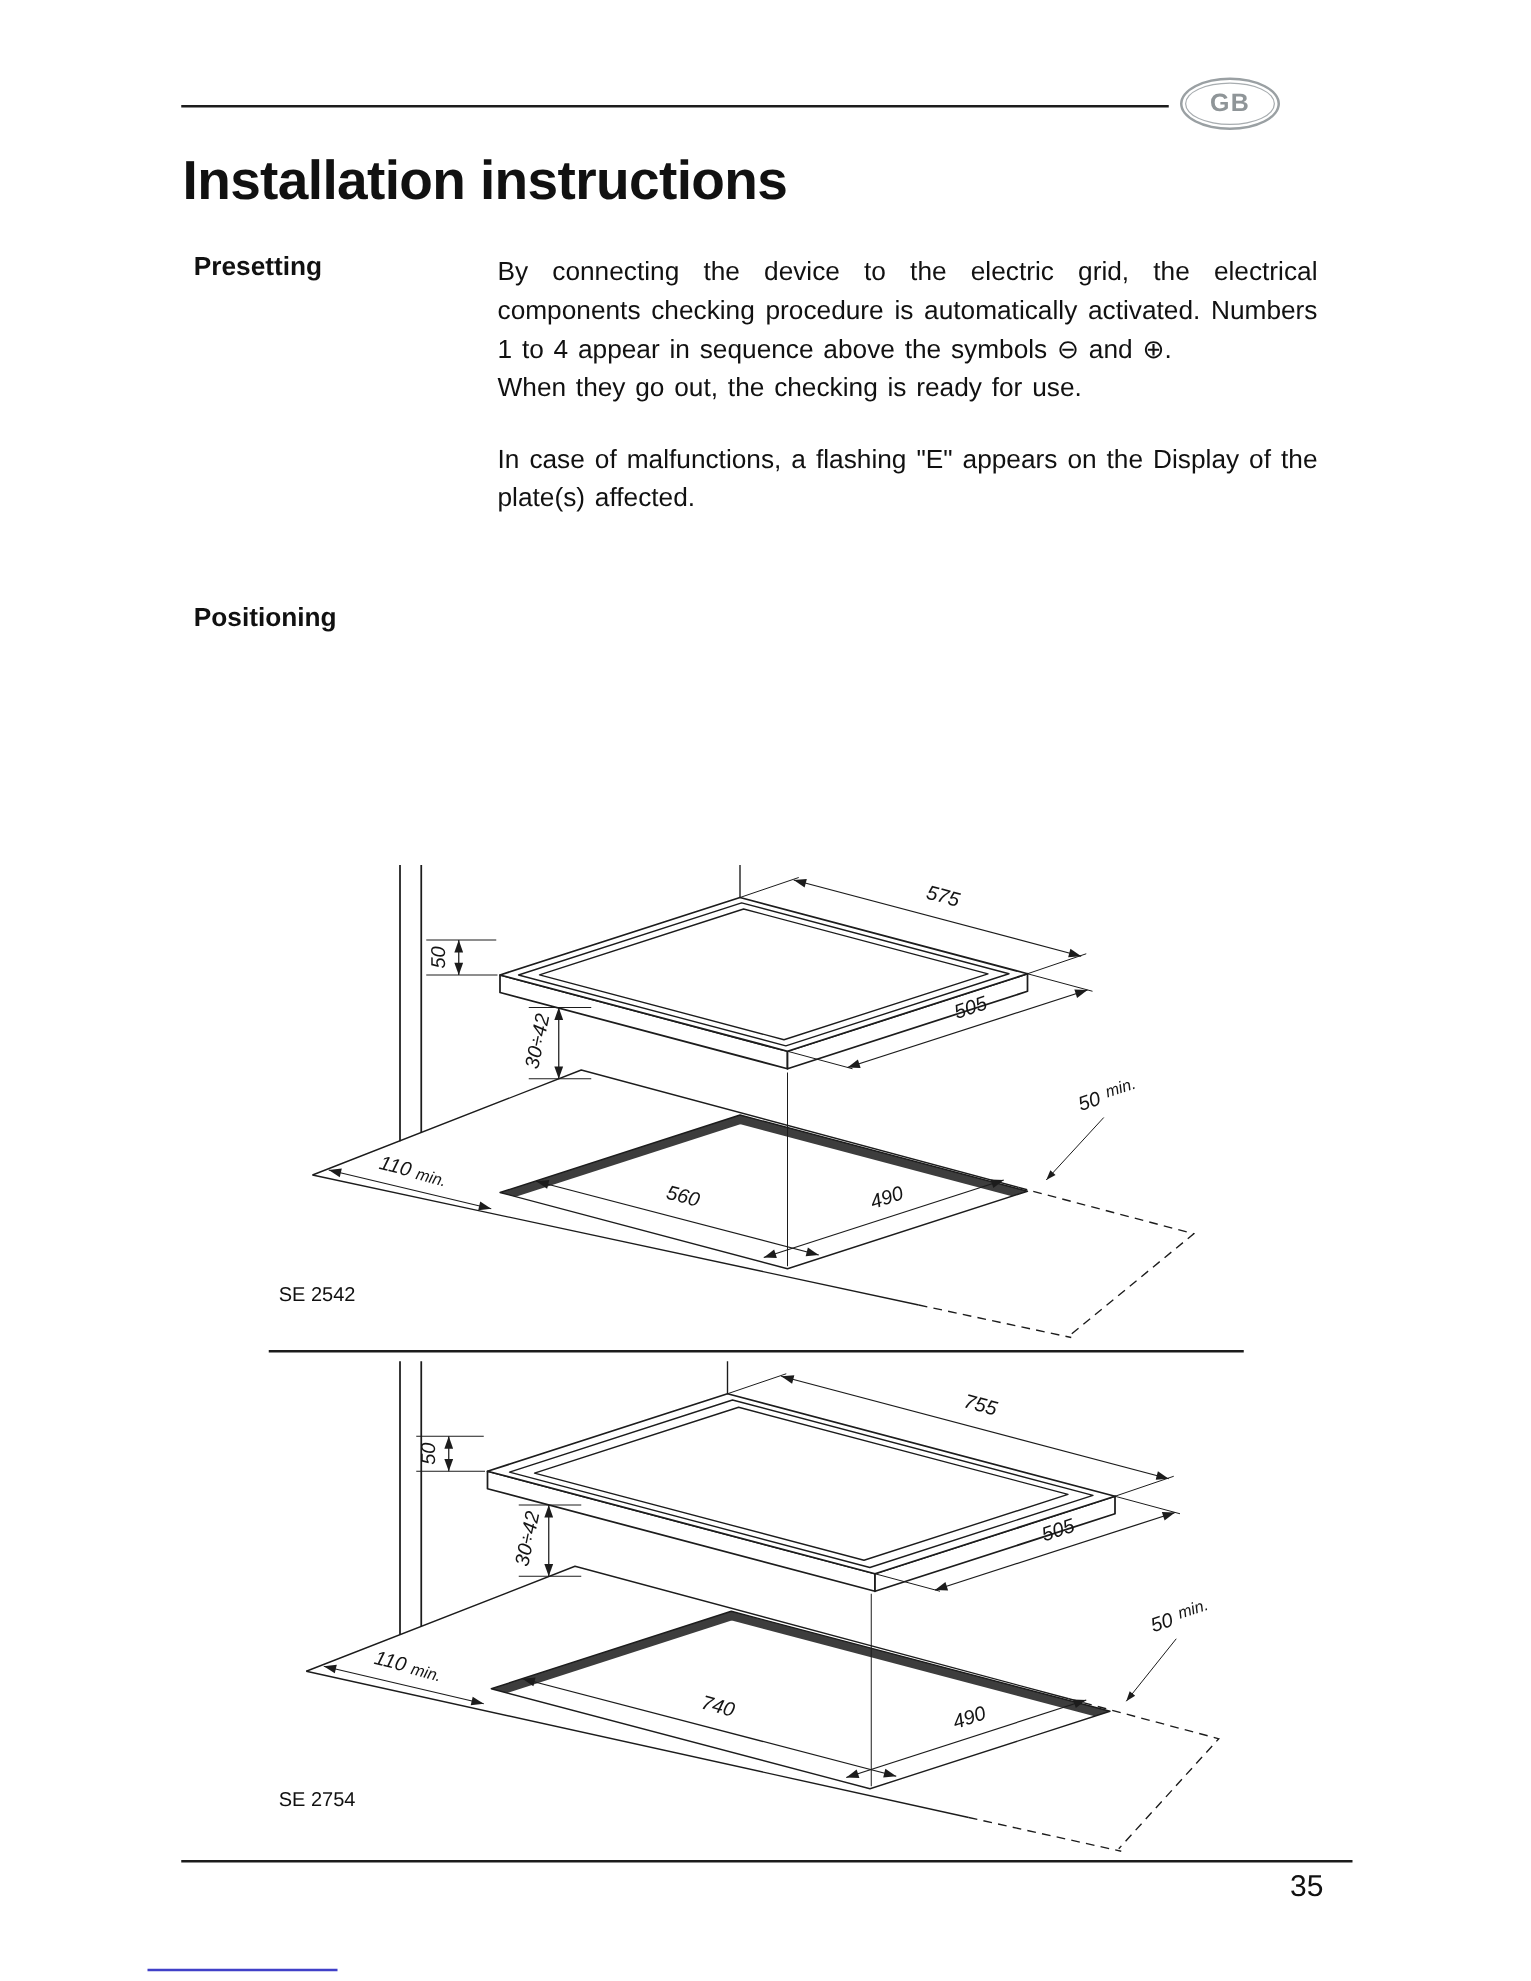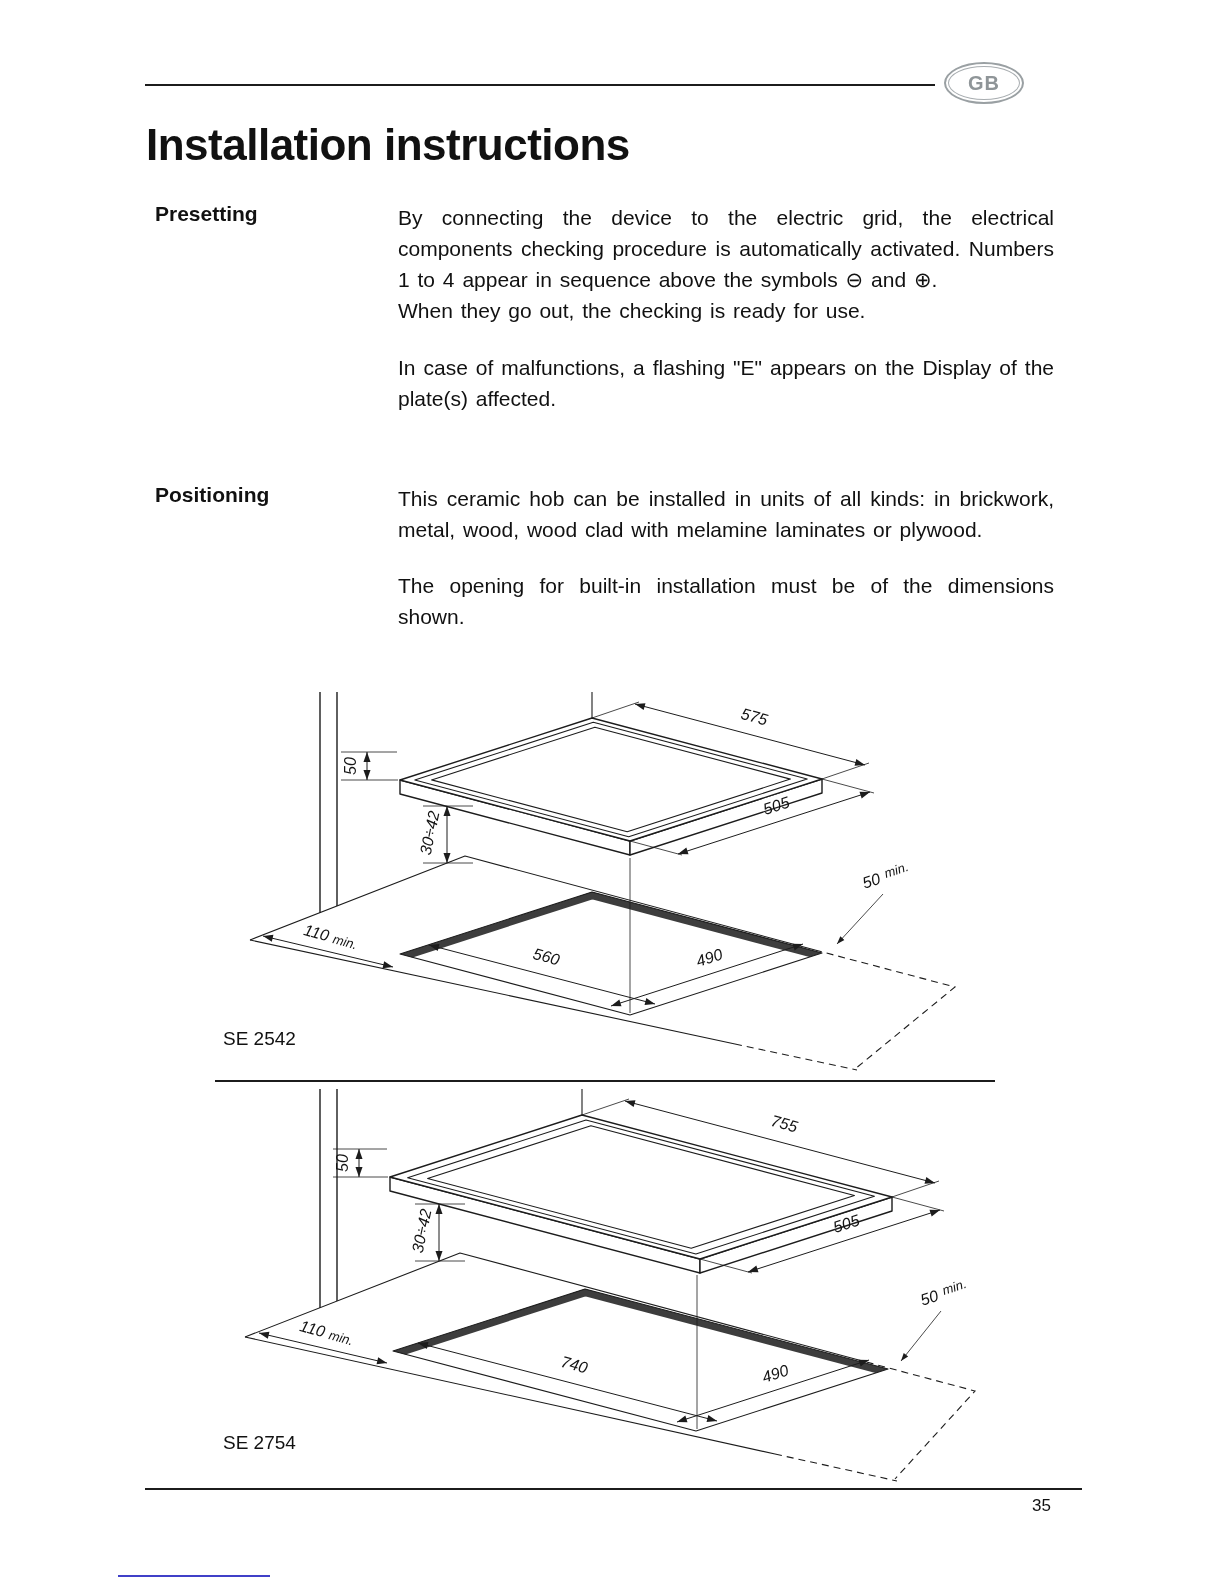--- a/index.html
+++ b/index.html
@@ -54,10 +54,6 @@
   </div>
 
   <div class="abs heading" style="left:155px; top:483px;">Positioning</div>
-  <div class="abs col" style="top:483px;">
-    <p>This ceramic hob can be installed in units of all kinds: in brickwork, metal, wood, wood clad with melamine laminates or plywood.</p>
-    <p class="gap" style="margin-top:25px;">The opening for built-in installation must be of the dimensions shown.</p>
-  </div>
 
   <div class="figure" style="left:215px; top:688px; width:780px; height:392px;">
     <svg width="780" height="390" viewBox="0 0 780 390">

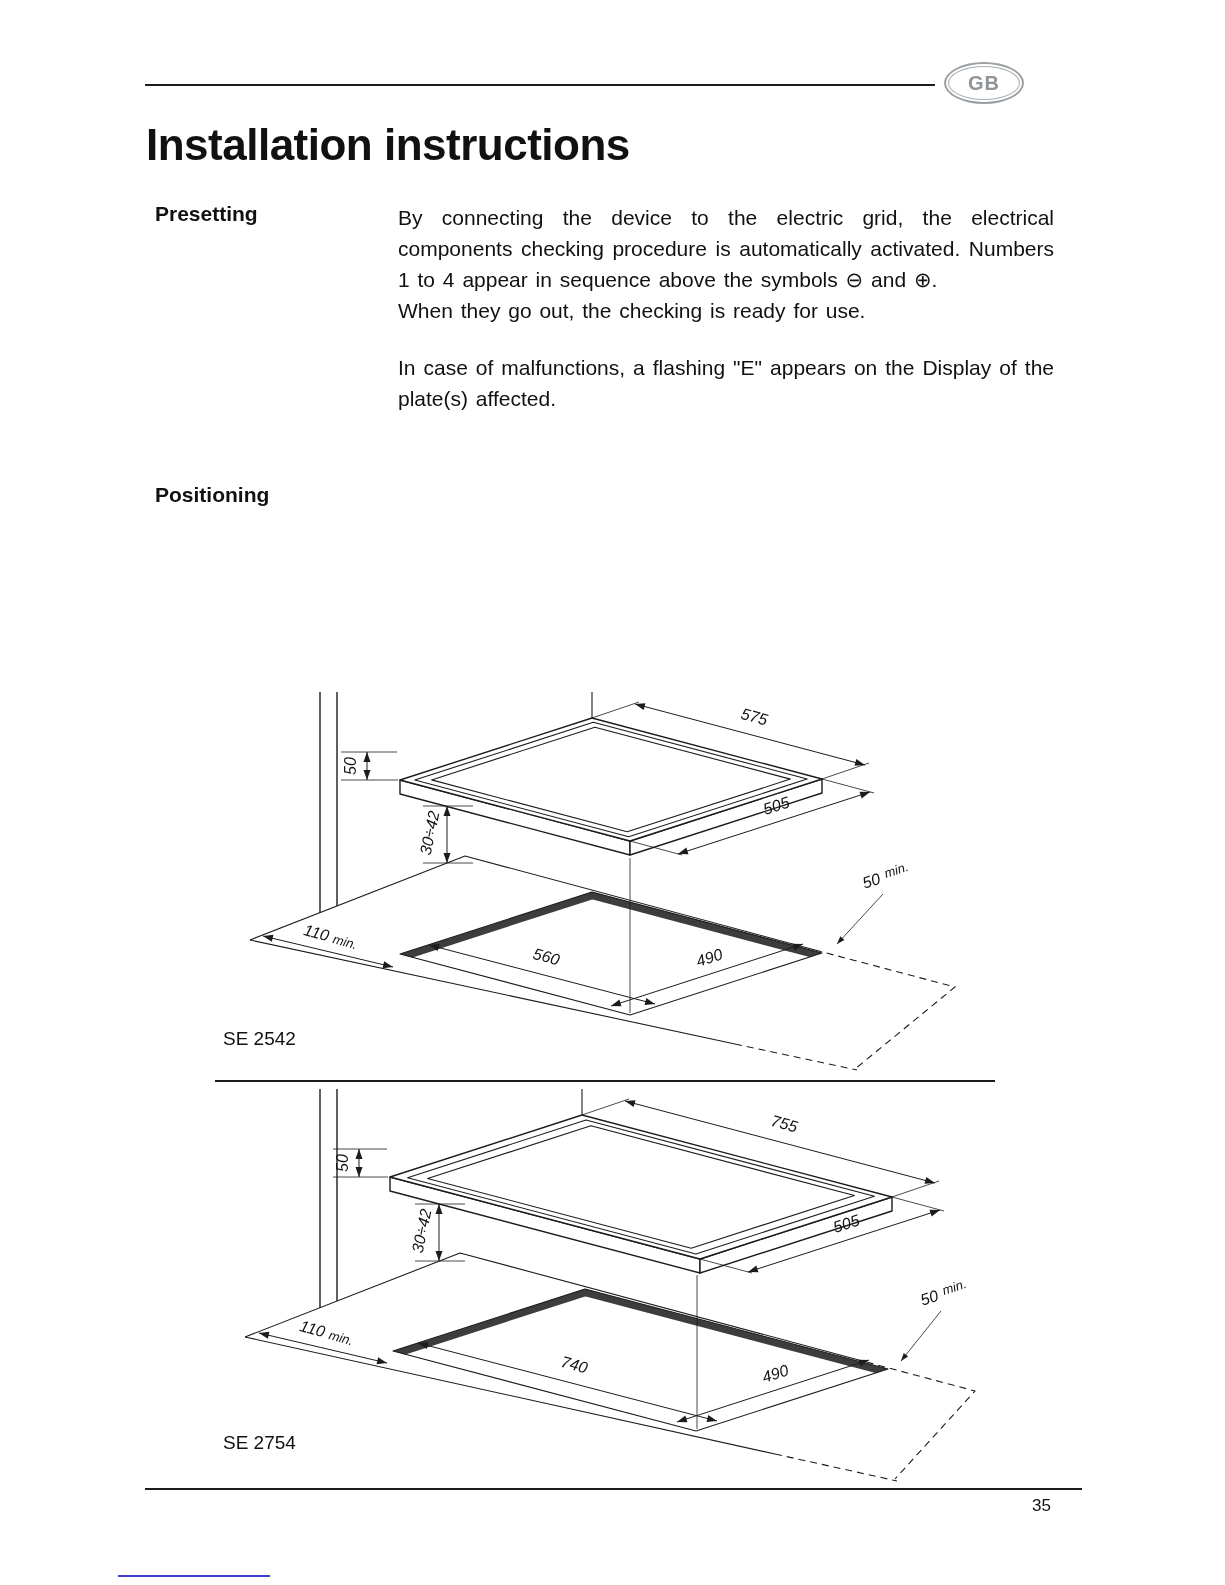--- a/index.html
+++ b/index.html
@@ -22,7 +22,7 @@
   .figure svg { display:block; }
   .figure text { font-size:16px; fill:#141414; font-style:italic; font-family:"Liberation Sans", sans-serif; }
   .figure text.unit { font-size:13px; }
-  .fig-label { position:absolute; font-size:19px; color:#111; }
+  .fig-label { position:absolute; font-size:16px; color:#111; }
   .ol  { fill:none; stroke:#1c1c1c; stroke-width:1.4; stroke-linejoin:round; }
   .olw { fill:#ffffff; stroke:#1c1c1c; stroke-width:1.4; stroke-linejoin:round; }
   .tl  { fill:none; stroke:#1c1c1c; stroke-width:1.1; stroke-linejoin:round; }

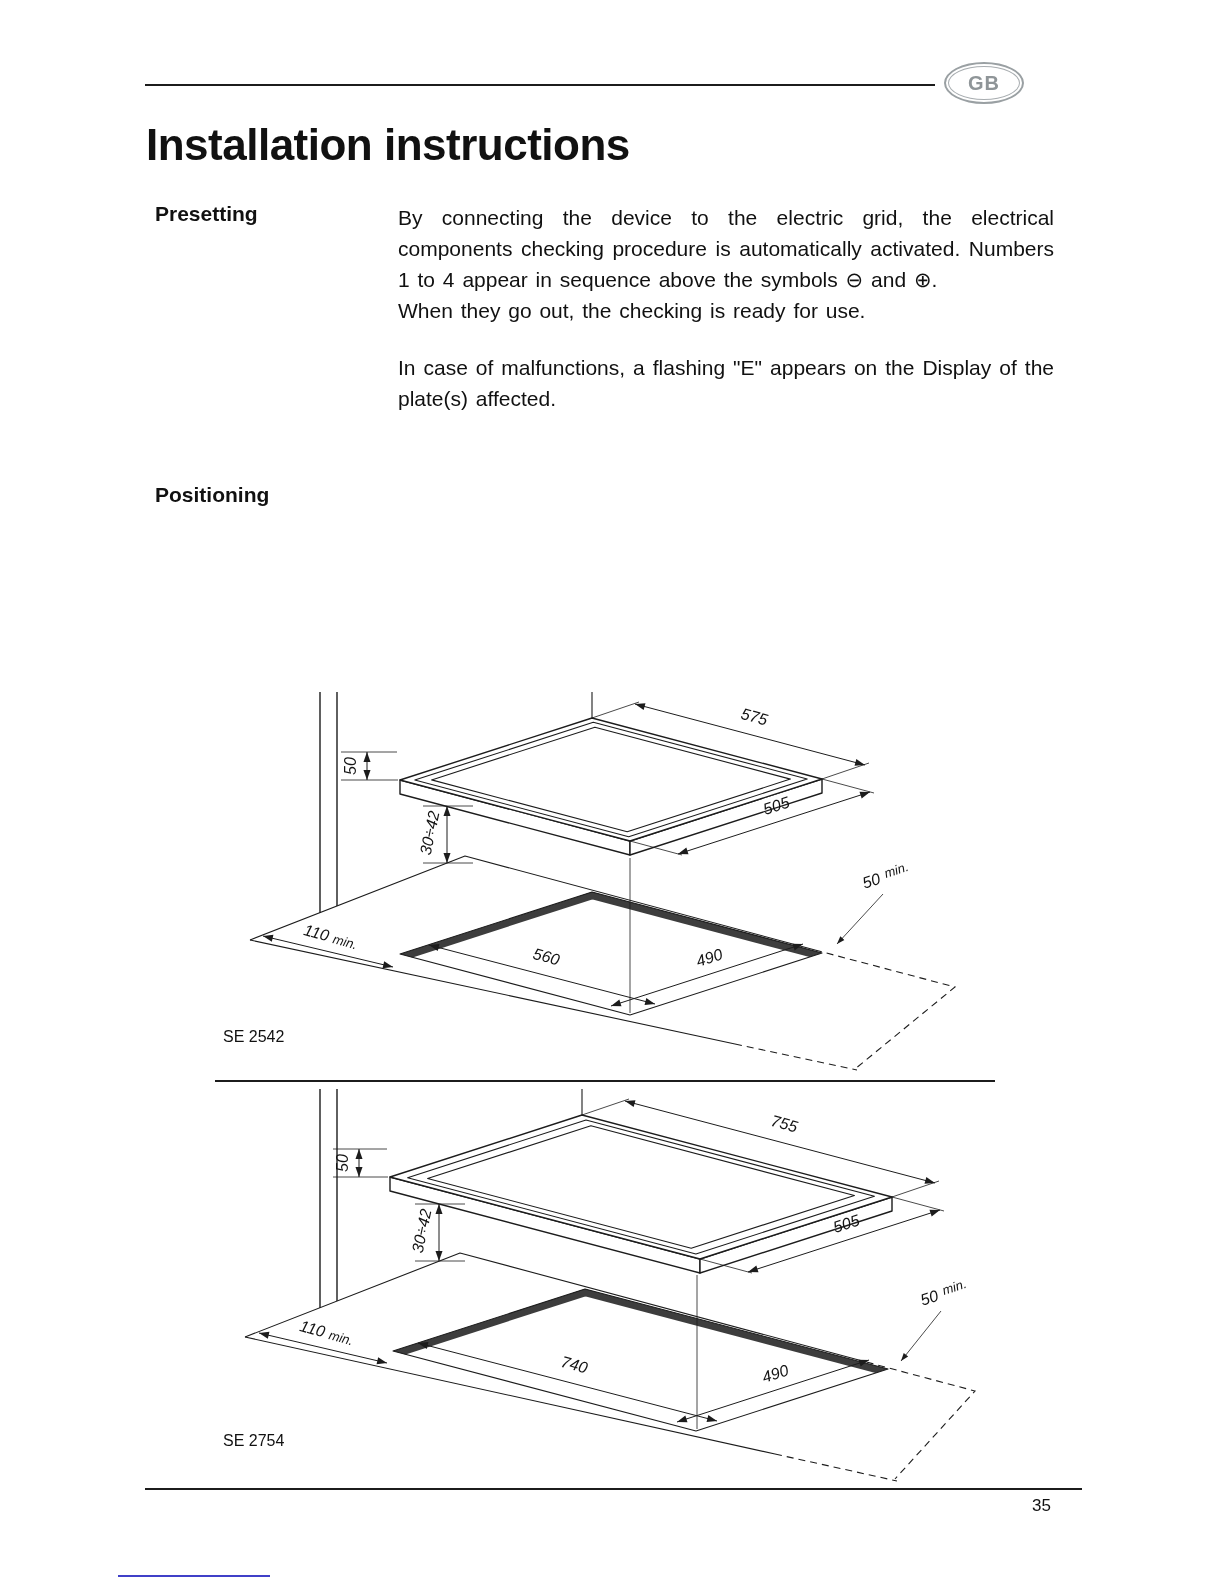--- a/index.html
+++ b/index.html
@@ -30,7 +30,7 @@
   .dim { fill:none; stroke:#1c1c1c; stroke-width:1; }
   .dash{ fill:none; stroke:#1c1c1c; stroke-width:1.1; stroke-dasharray:7 5; }
   .strip { fill:#3d3d3d; stroke:none; }
-  .page-number { font-size:17px; }
+  .page-number { font-size:24px; }
   .artifact { background:#4040c8; }
 </style>
 </head>

